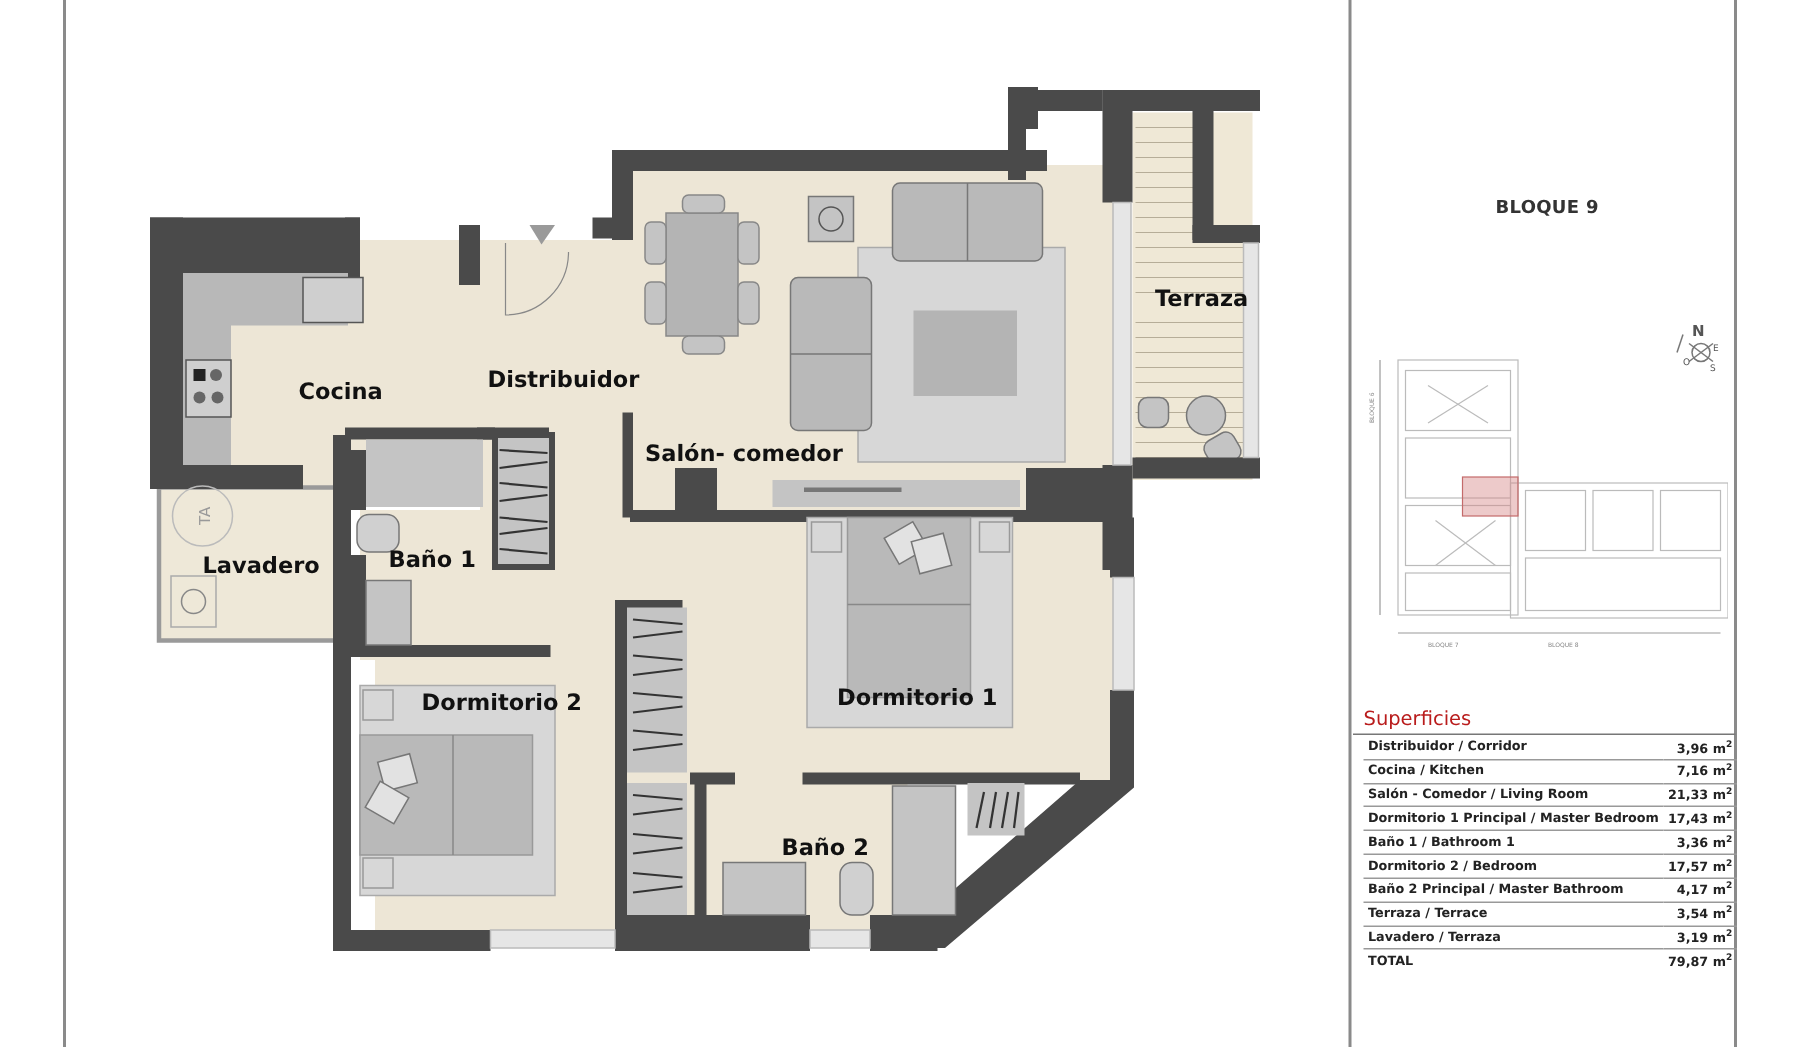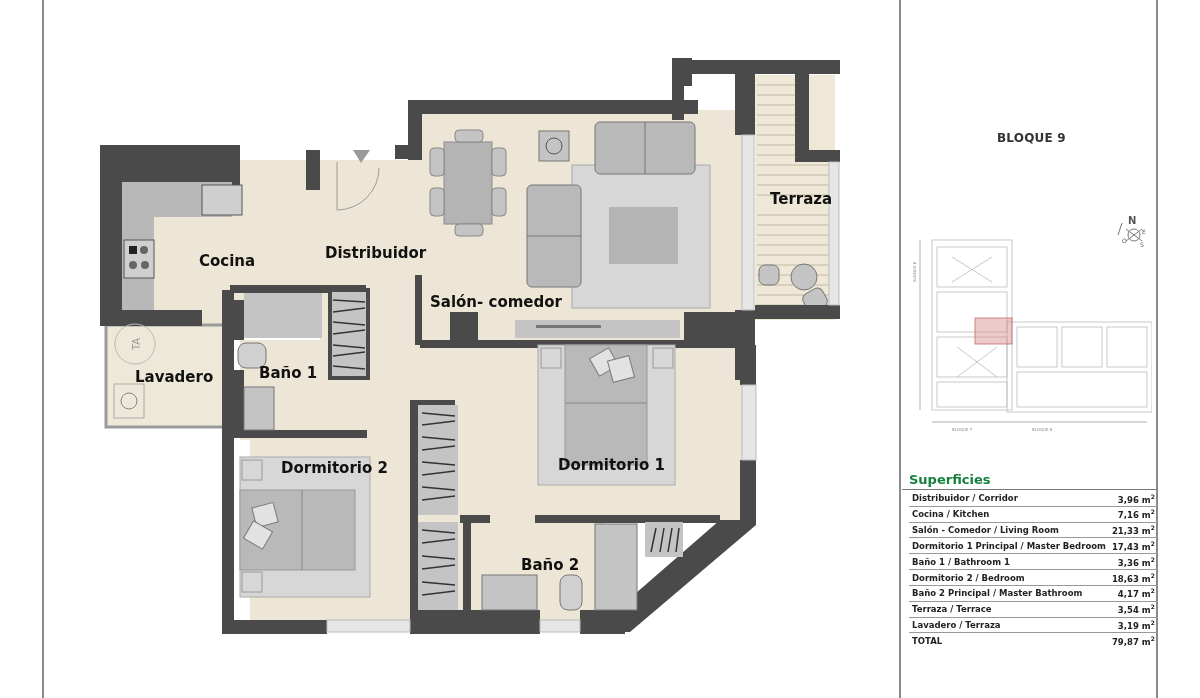--- a/index.html
+++ b/index.html
@@ -10,7 +10,7 @@
   .side{position:absolute;left:902px;top:0;width:229px;height:698px;}
   .bloque{position:absolute;left:95px;top:131px;font-size:12px;font-weight:bold;color:#333;letter-spacing:0.2px;}
   .planta{position:absolute;left:137px;top:275px;font-size:12px;font-weight:bold;color:#333;line-height:15px;}
-  .sup-title{position:absolute;left:7px;top:472px;font-size:13px;font-weight:bold;color:#15803d;}
+  .sup-title{position:absolute;left:7px;top:472px;font-size:13px;font-weight:normal;color:#b91c1c;}
   .sup-rule{position:absolute;left:0;top:489px;width:255px;height:1px;background:#777;}
   table.sup{position:absolute;left:7px;top:491px;width:238px;border-collapse:collapse;font-size:8.5px;color:#222;font-weight:bold;}
   table.sup td{padding:1.5px 3px 1.5px 3px;border-bottom:1px solid #999;height:11px;white-space:nowrap;}

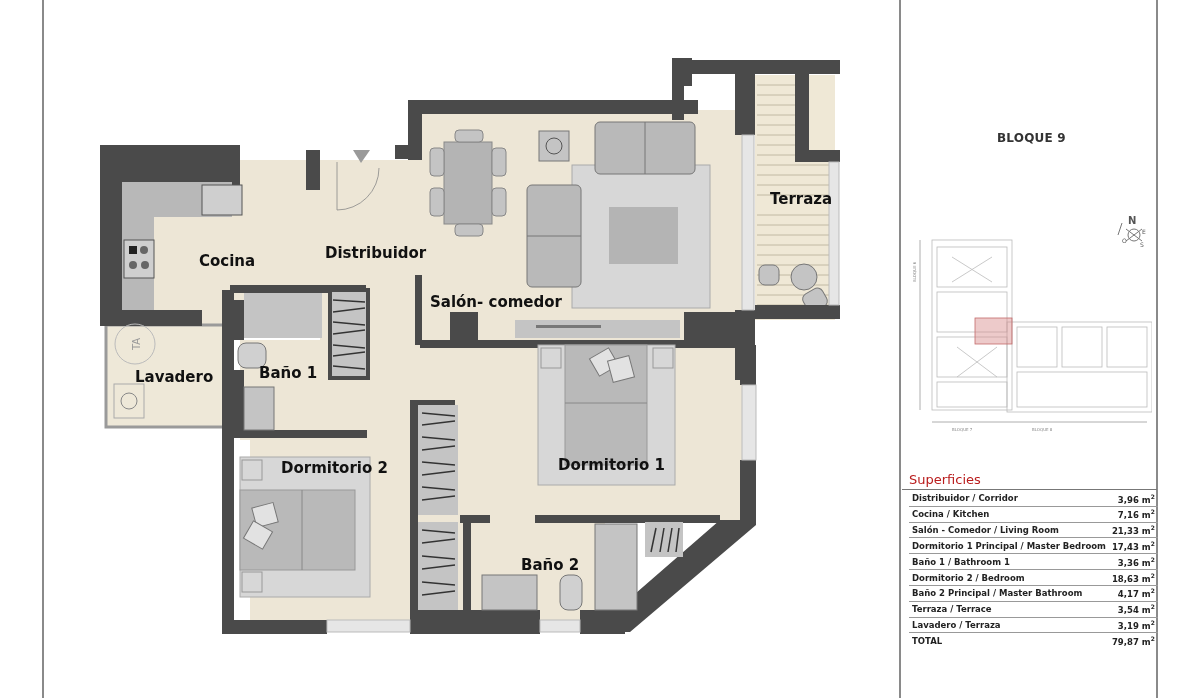--- a/index.html
+++ b/index.html
@@ -314,7 +314,7 @@
         </tr>
       <tr>
           <td>Dormitorio 2 / Bedroom</td>
-          <td class="v"><span>18,63</span> <span>m</span><sup>2</sup></td>
+          <td class="v"><span>17,57</span> <span>m</span><sup>2</sup></td>
         </tr>
       <tr>
           <td>Baño 2 Principal / Master Bathroom</td>

